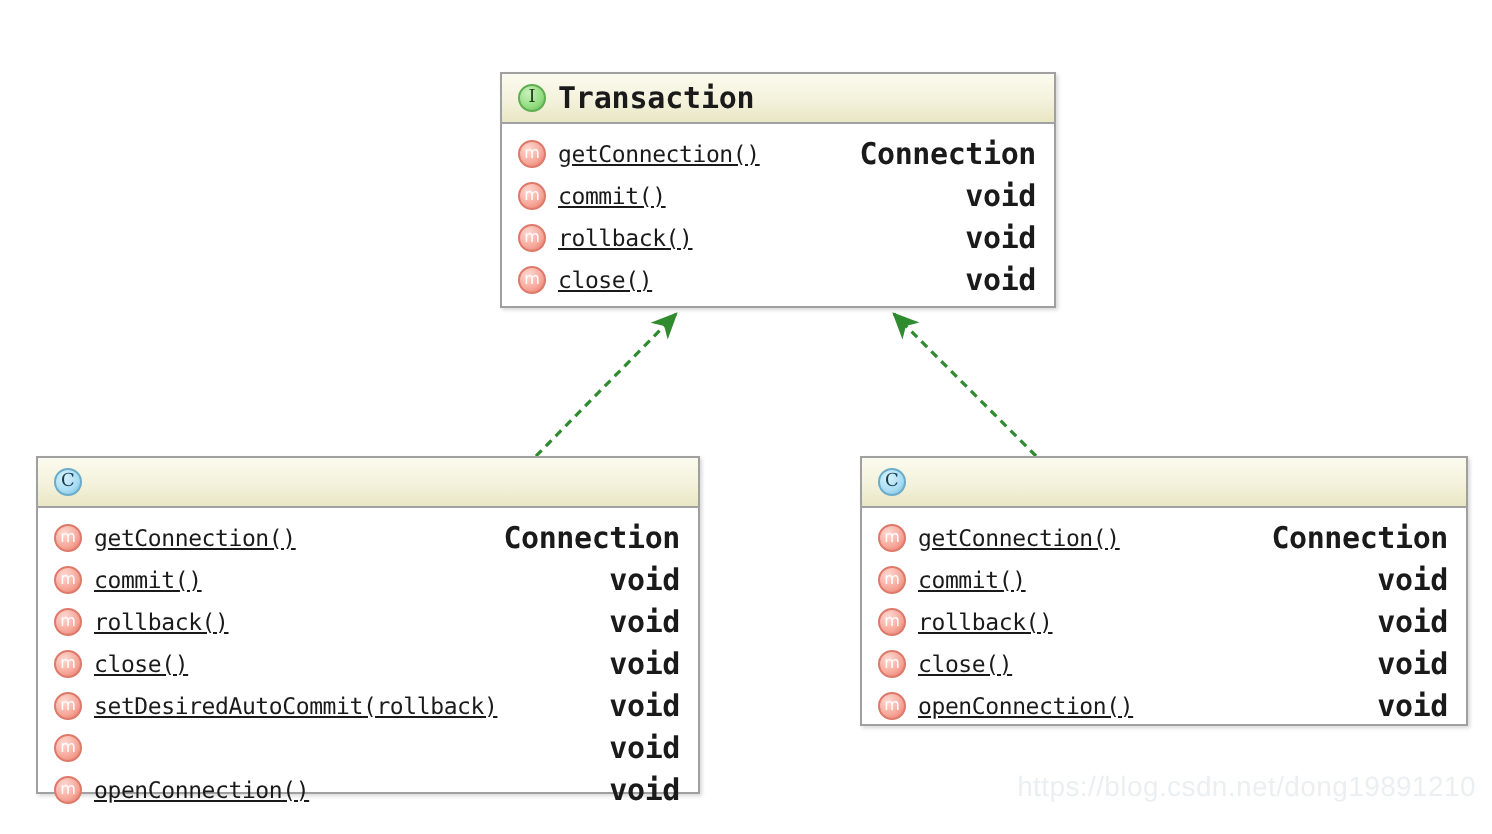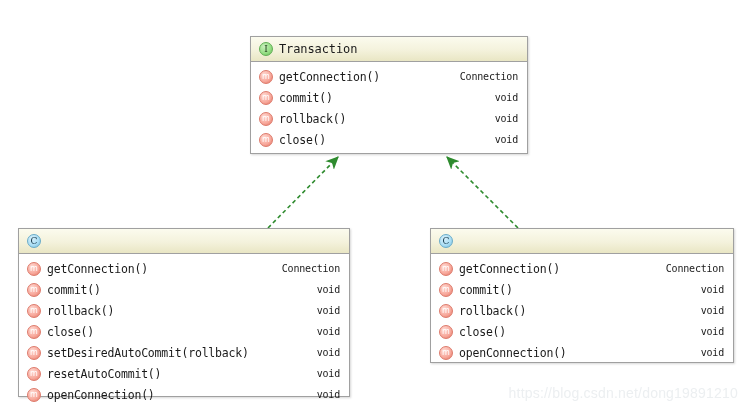--- a/index.html
+++ b/index.html
@@ -50,11 +50,12 @@
   }
 
   .uml-title {
-    font-size: 12px;
+    font-size: 15px;
     color: #1a1a1a;
     letter-spacing: -0.1px;
     margin-left: 6px;
     white-space: nowrap;
+    font-weight: bold;
   }
 
   .uml-members {

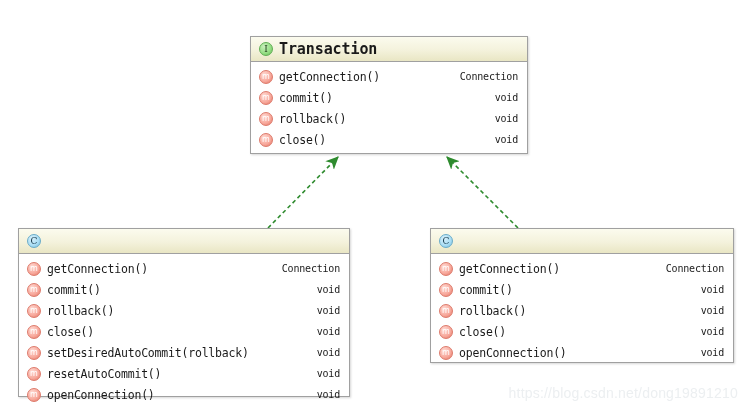--- a/index.html
+++ b/index.html
@@ -75,6 +75,7 @@
     margin-left: 6px;
     white-space: nowrap;
     letter-spacing: -0.2px;
+    text-decoration: underline;
   }
 
   .member-type {

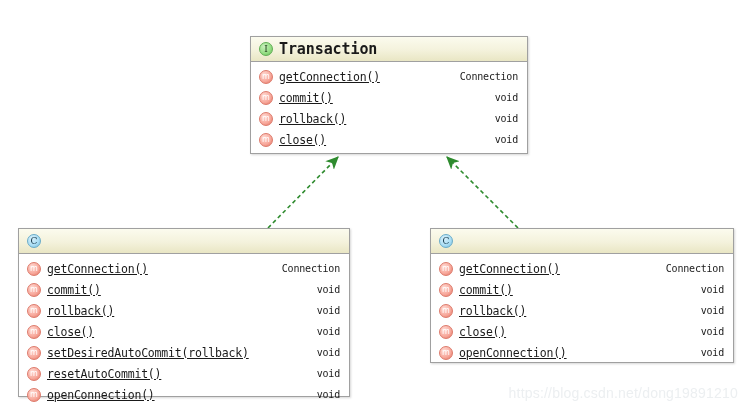--- a/index.html
+++ b/index.html
@@ -80,10 +80,11 @@
 
   .member-type {
     margin-left: auto;
-    font-size: 10px;
+    font-size: 15px;
     color: #1a1a1a;
     white-space: nowrap;
     letter-spacing: -0.2px;
+    font-weight: bold;
   }
 
   

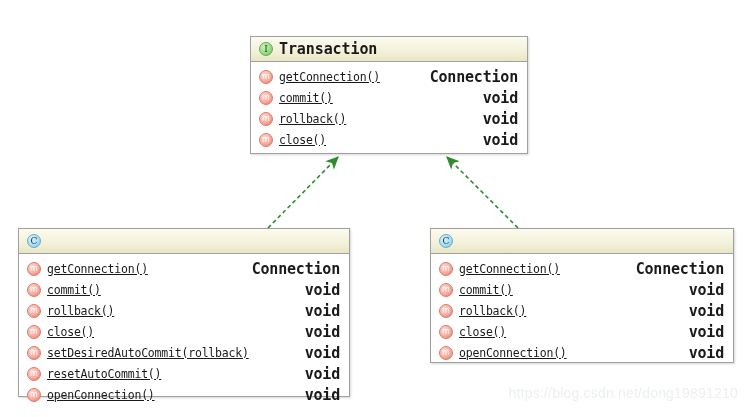--- a/index.html
+++ b/index.html
@@ -213,7 +213,6 @@
         </div>
         <div class="uml-row">
           <span class="icon-badge icon-method">m</span>
-          <span class="member-name">resetAutoCommit()</span>
           <span class="member-type">void</span>
         </div>
         <div class="uml-row">

